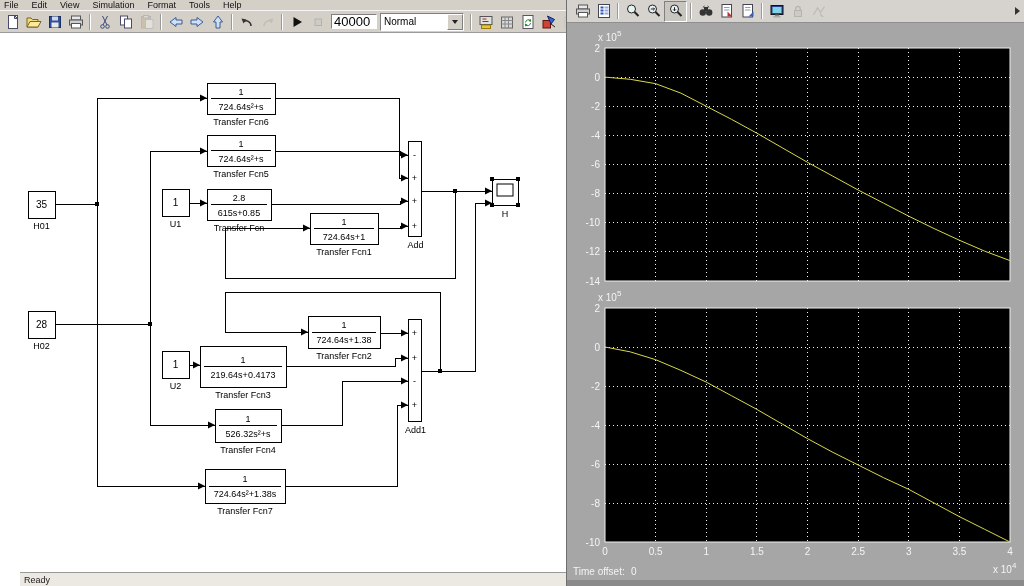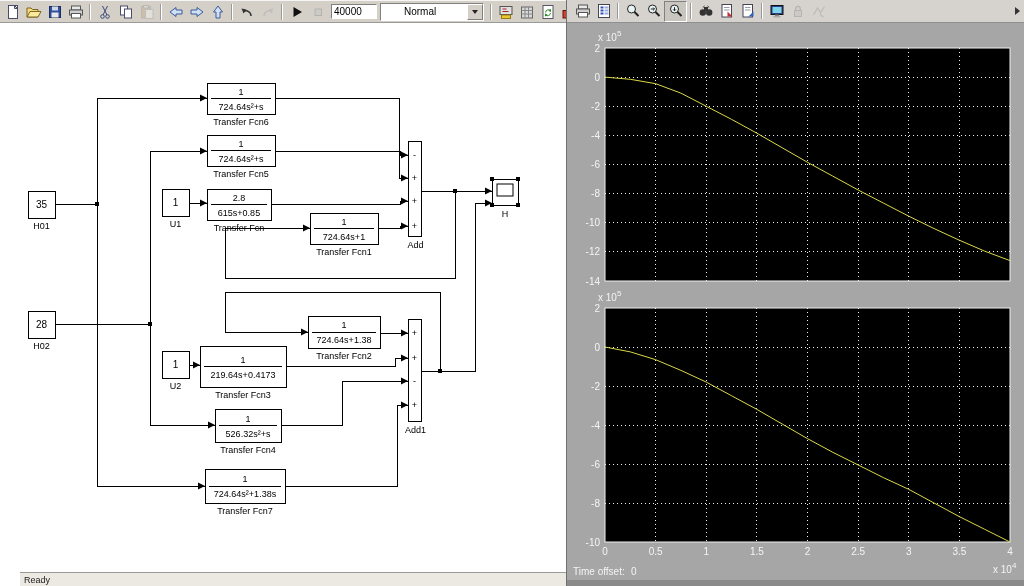--- a/index.html
+++ b/index.html
@@ -41,6 +41,15 @@
 <body>
 
 <div class="model-window">
+  <div class="menubar" id="menubar">
+      <span class="menu-item">File</span>
+      <span class="menu-item">Edit</span>
+      <span class="menu-item">View</span>
+      <span class="menu-item">Simulation</span>
+      <span class="menu-item">Format</span>
+      <span class="menu-item">Tools</span>
+      <span class="menu-item">Help</span>
+    </div>
   <div class="toolbar" id="model-toolbar">
       <div class="tbtn">
         <svg width="16" height="16">

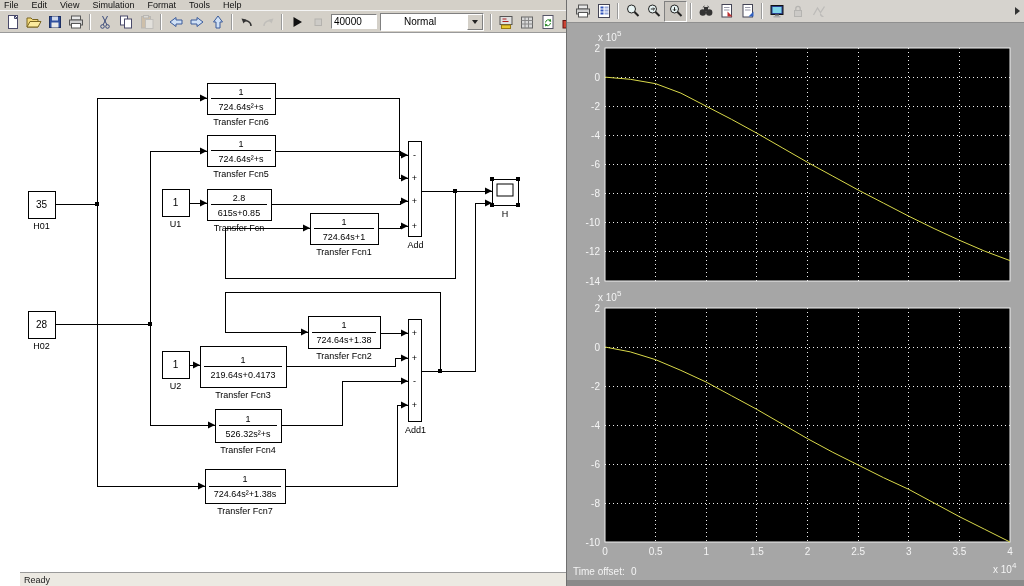--- a/index.html
+++ b/index.html
@@ -13,7 +13,7 @@
   .tbtn{width:21px;height:19px;display:flex;align-items:center;justify-content:center;flex:0 0 auto;}
   .sep{width:0;height:16px;border-left:1px solid #9a9a9a;border-right:1px solid #fff;
     margin:0 3px;flex:0 0 auto;}
-  .sim-time-input{width:40px;height:13px;font-size:10px;font-family:"Liberation Sans",sans-serif;
+  .sim-time-input{width:40px;height:13px;font-size:13px;font-family:"Liberation Sans",sans-serif;
     border:1px solid;border-color:#808080 #fff #fff #808080;padding:0 2px;margin:0 3px;flex:0 0 auto;}
   .combo{width:82px;height:16px;background:#fff;border:1px solid;
     border-color:#808080 #fff #fff #808080;font-size:10px;display:flex;align-items:center;

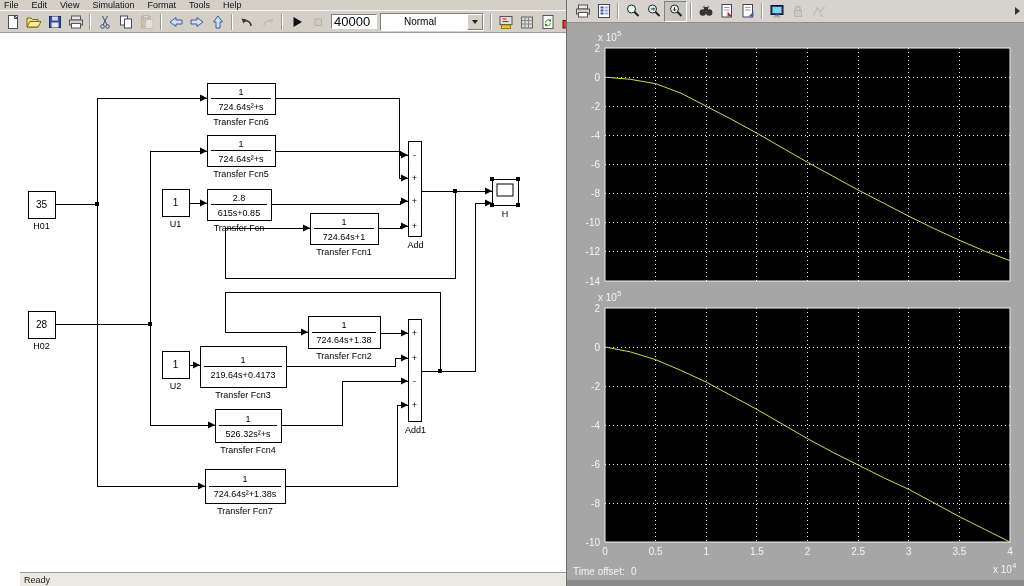--- a/index.html
+++ b/index.html
@@ -17,7 +17,7 @@
     border:1px solid;border-color:#808080 #fff #fff #808080;padding:0 2px;margin:0 3px;flex:0 0 auto;}
   .combo{width:82px;height:16px;background:#fff;border:1px solid;
     border-color:#808080 #fff #fff #808080;font-size:10px;display:flex;align-items:center;
-    margin-right:3px;flex:0 0 auto;position:relative;padding-left:20px;}
+    margin-right:3px;flex:0 0 auto;position:relative;}
   .combo .val{flex:1;padding-left:3px;}
   .combo .dd{width:14px;height:14px;background:#d4d0c8;border:1px solid;
     border-color:#fff #808080 #808080 #fff;display:flex;align-items:center;justify-content:center;}

